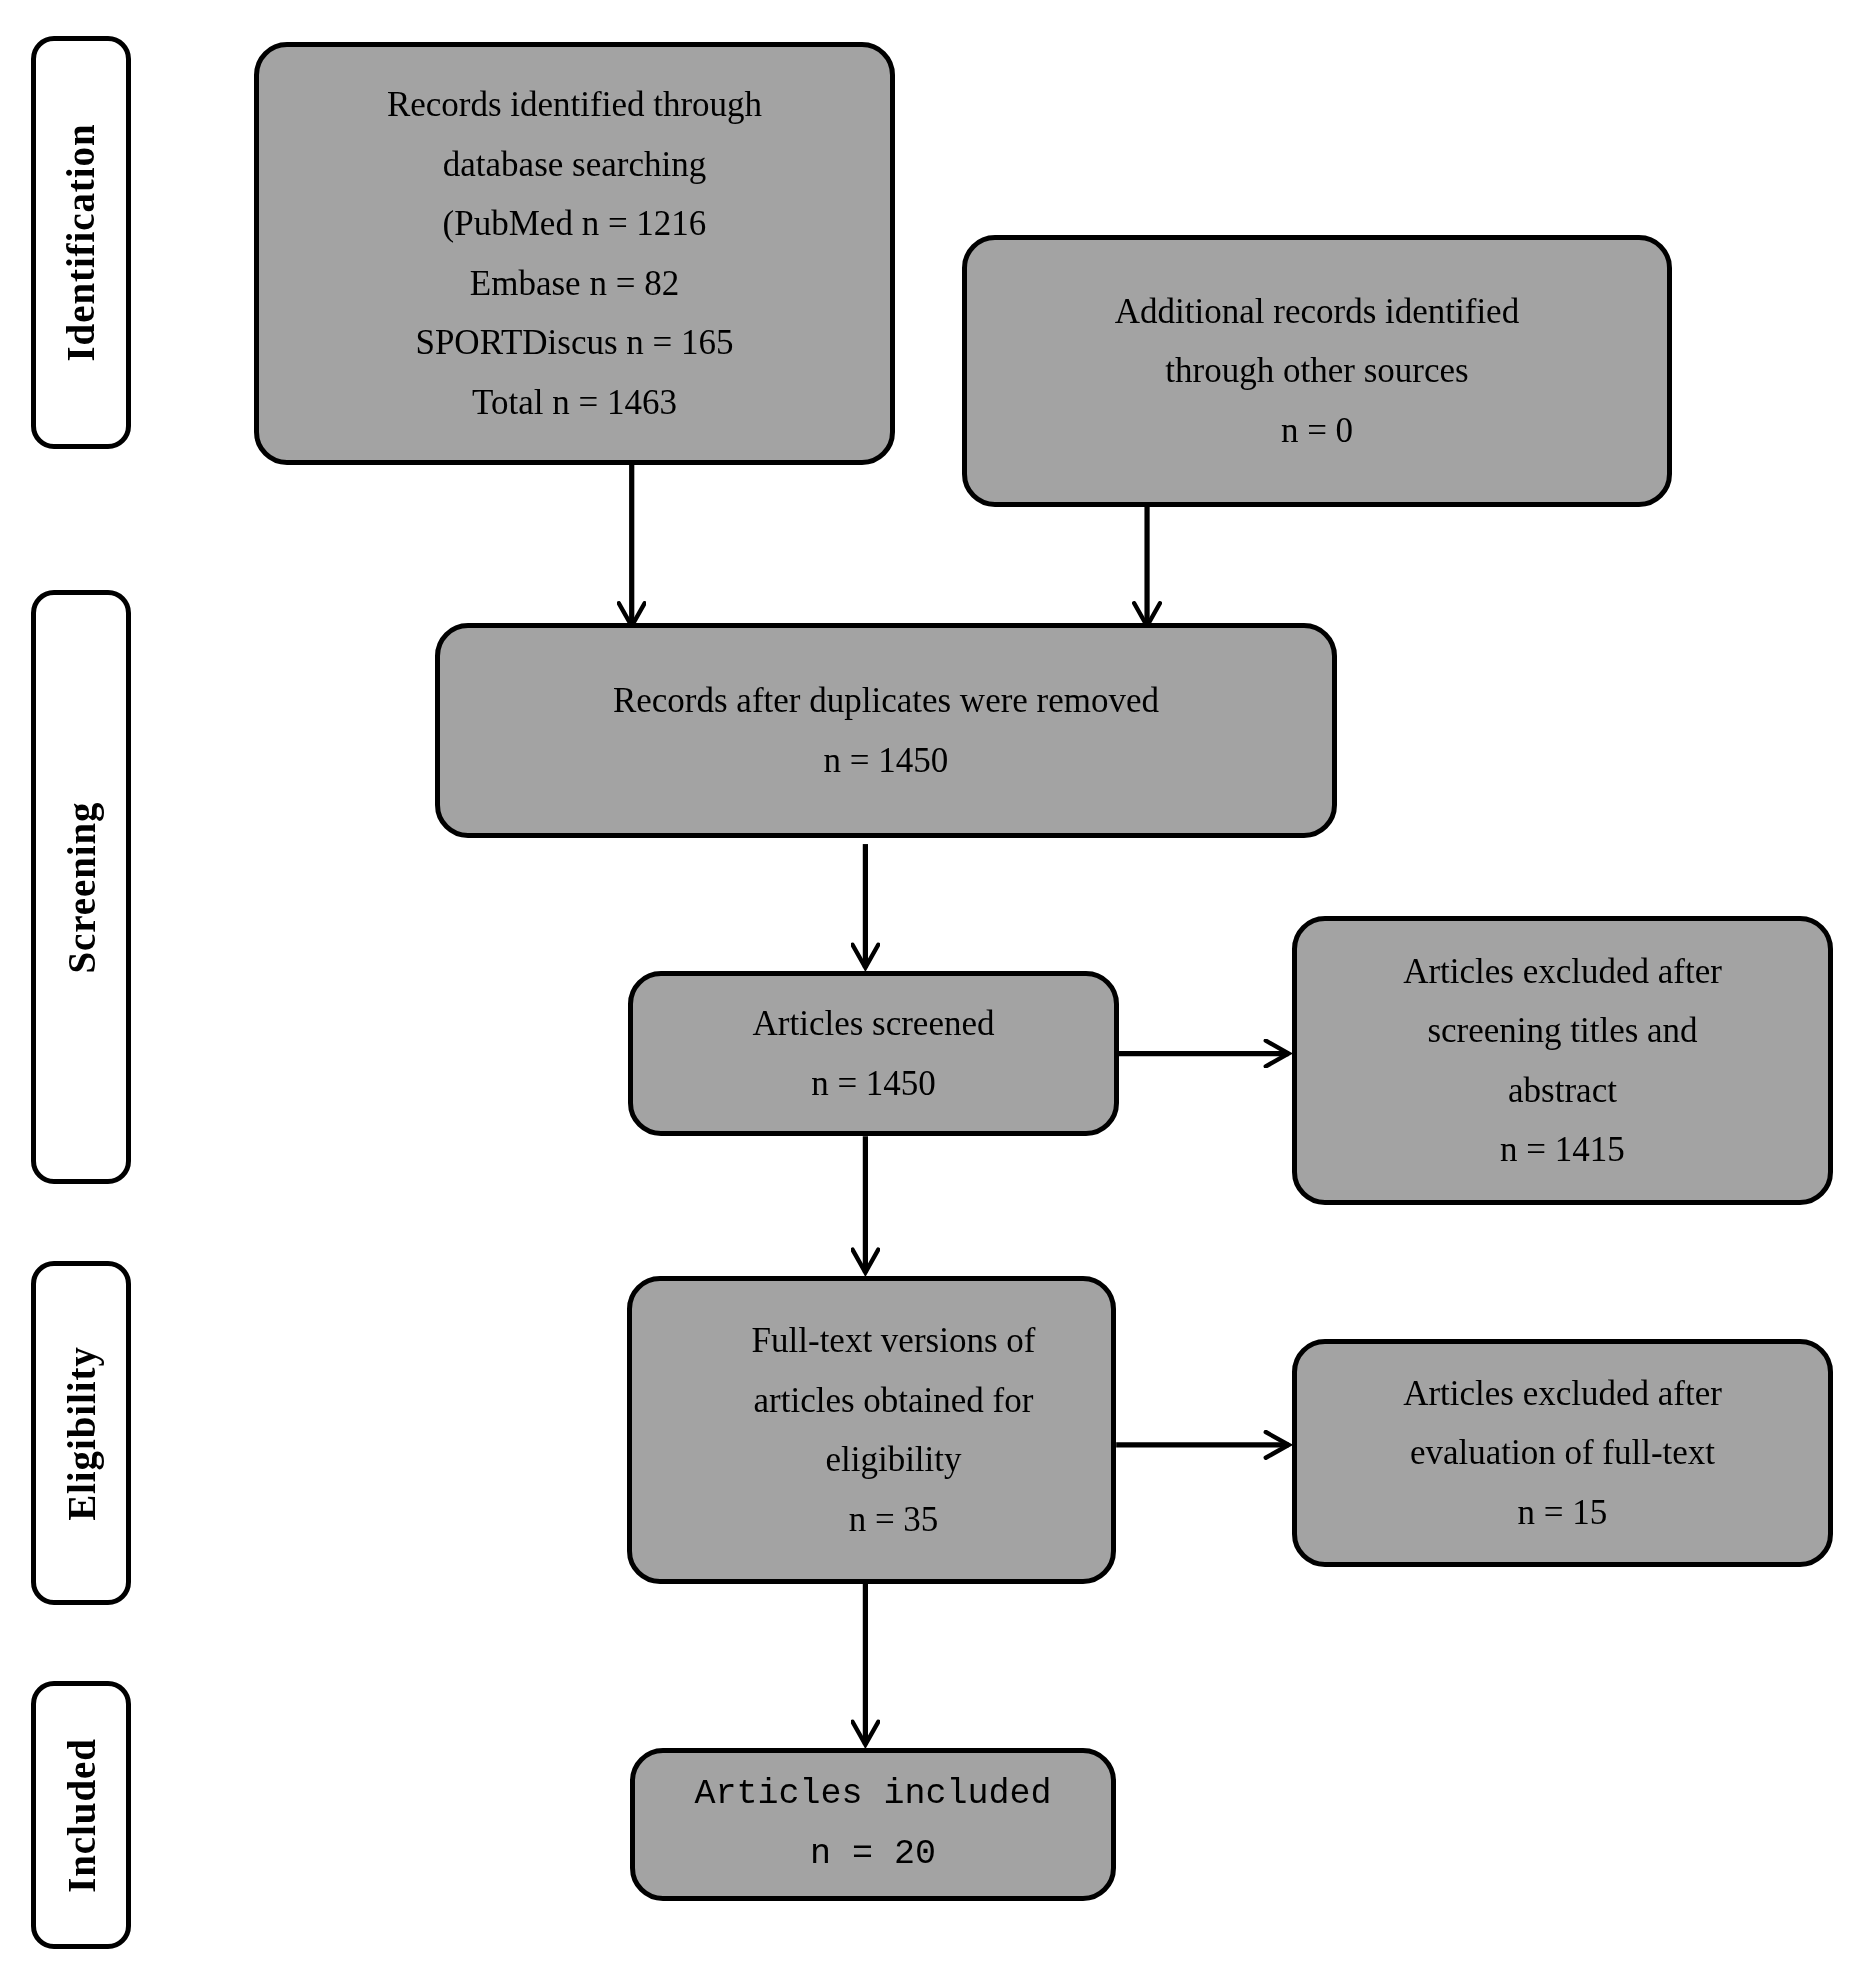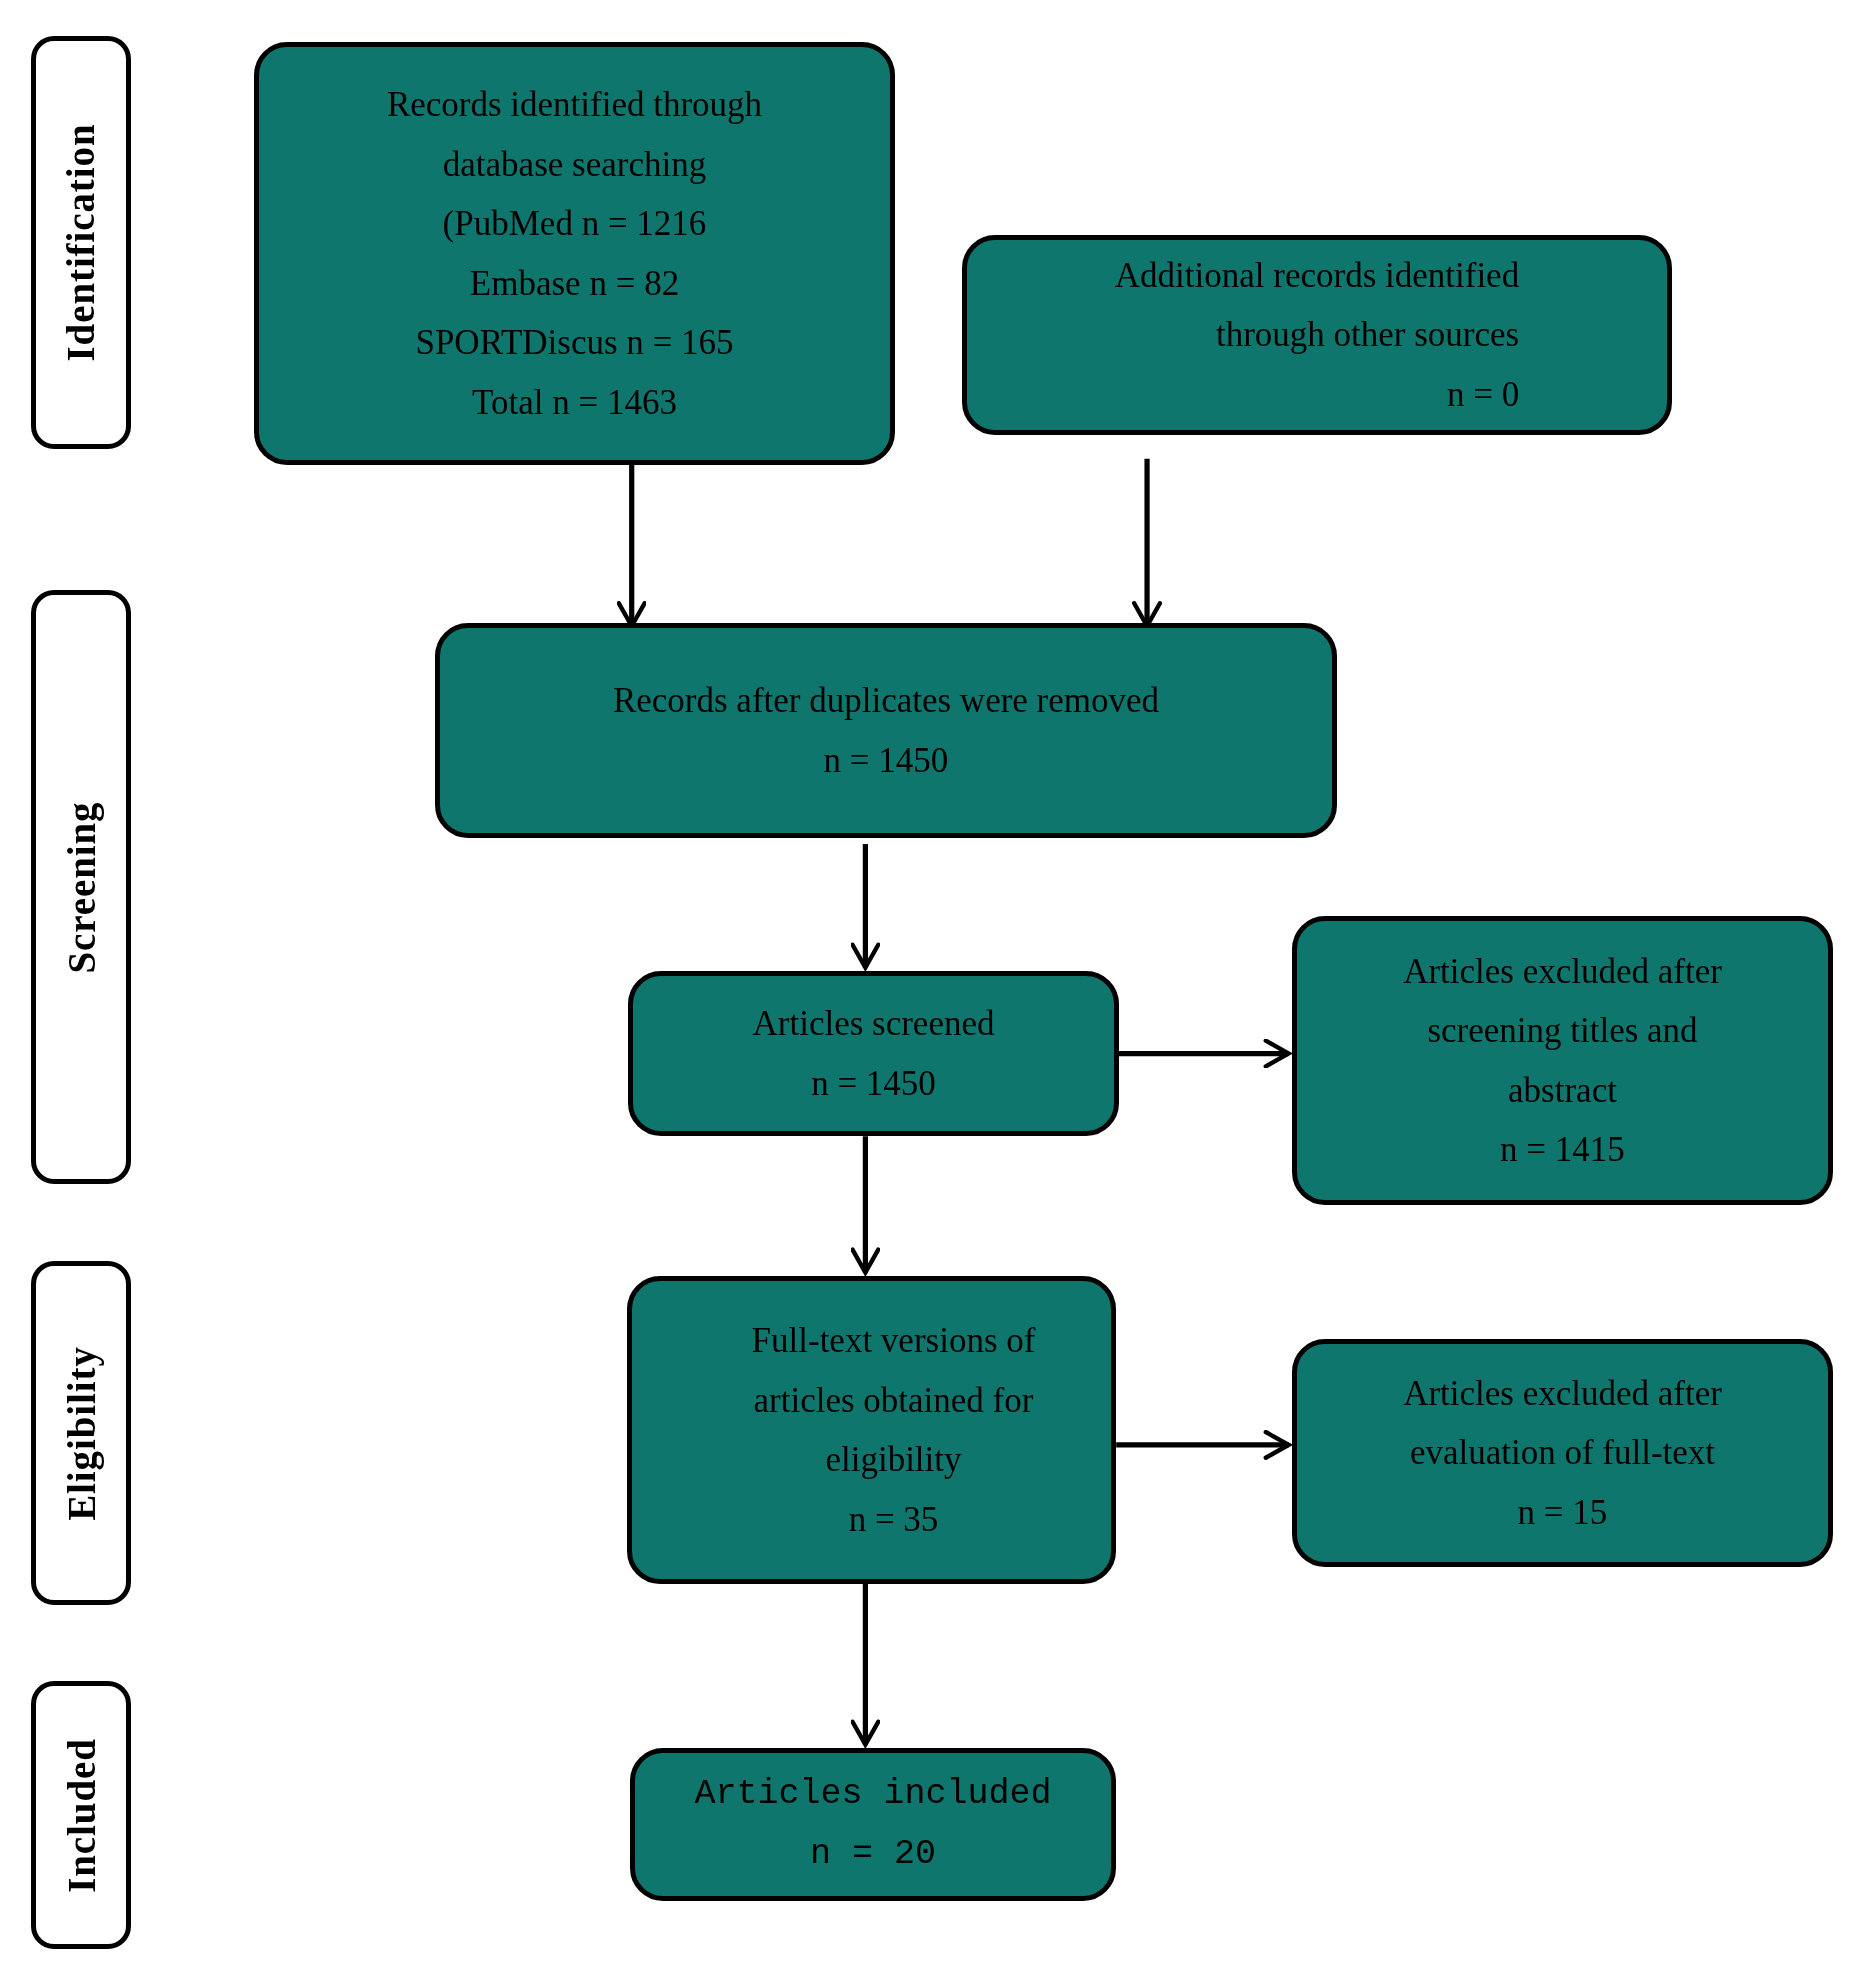--- a/index.html
+++ b/index.html
@@ -21,7 +21,7 @@
     box-sizing: border-box;
     border: 5.7px solid #000000;
     border-radius: 33px;
-    background: #0f766e;
+    background: #a3a3a3;
     display: flex;
     align-items: center;
     justify-content: center;

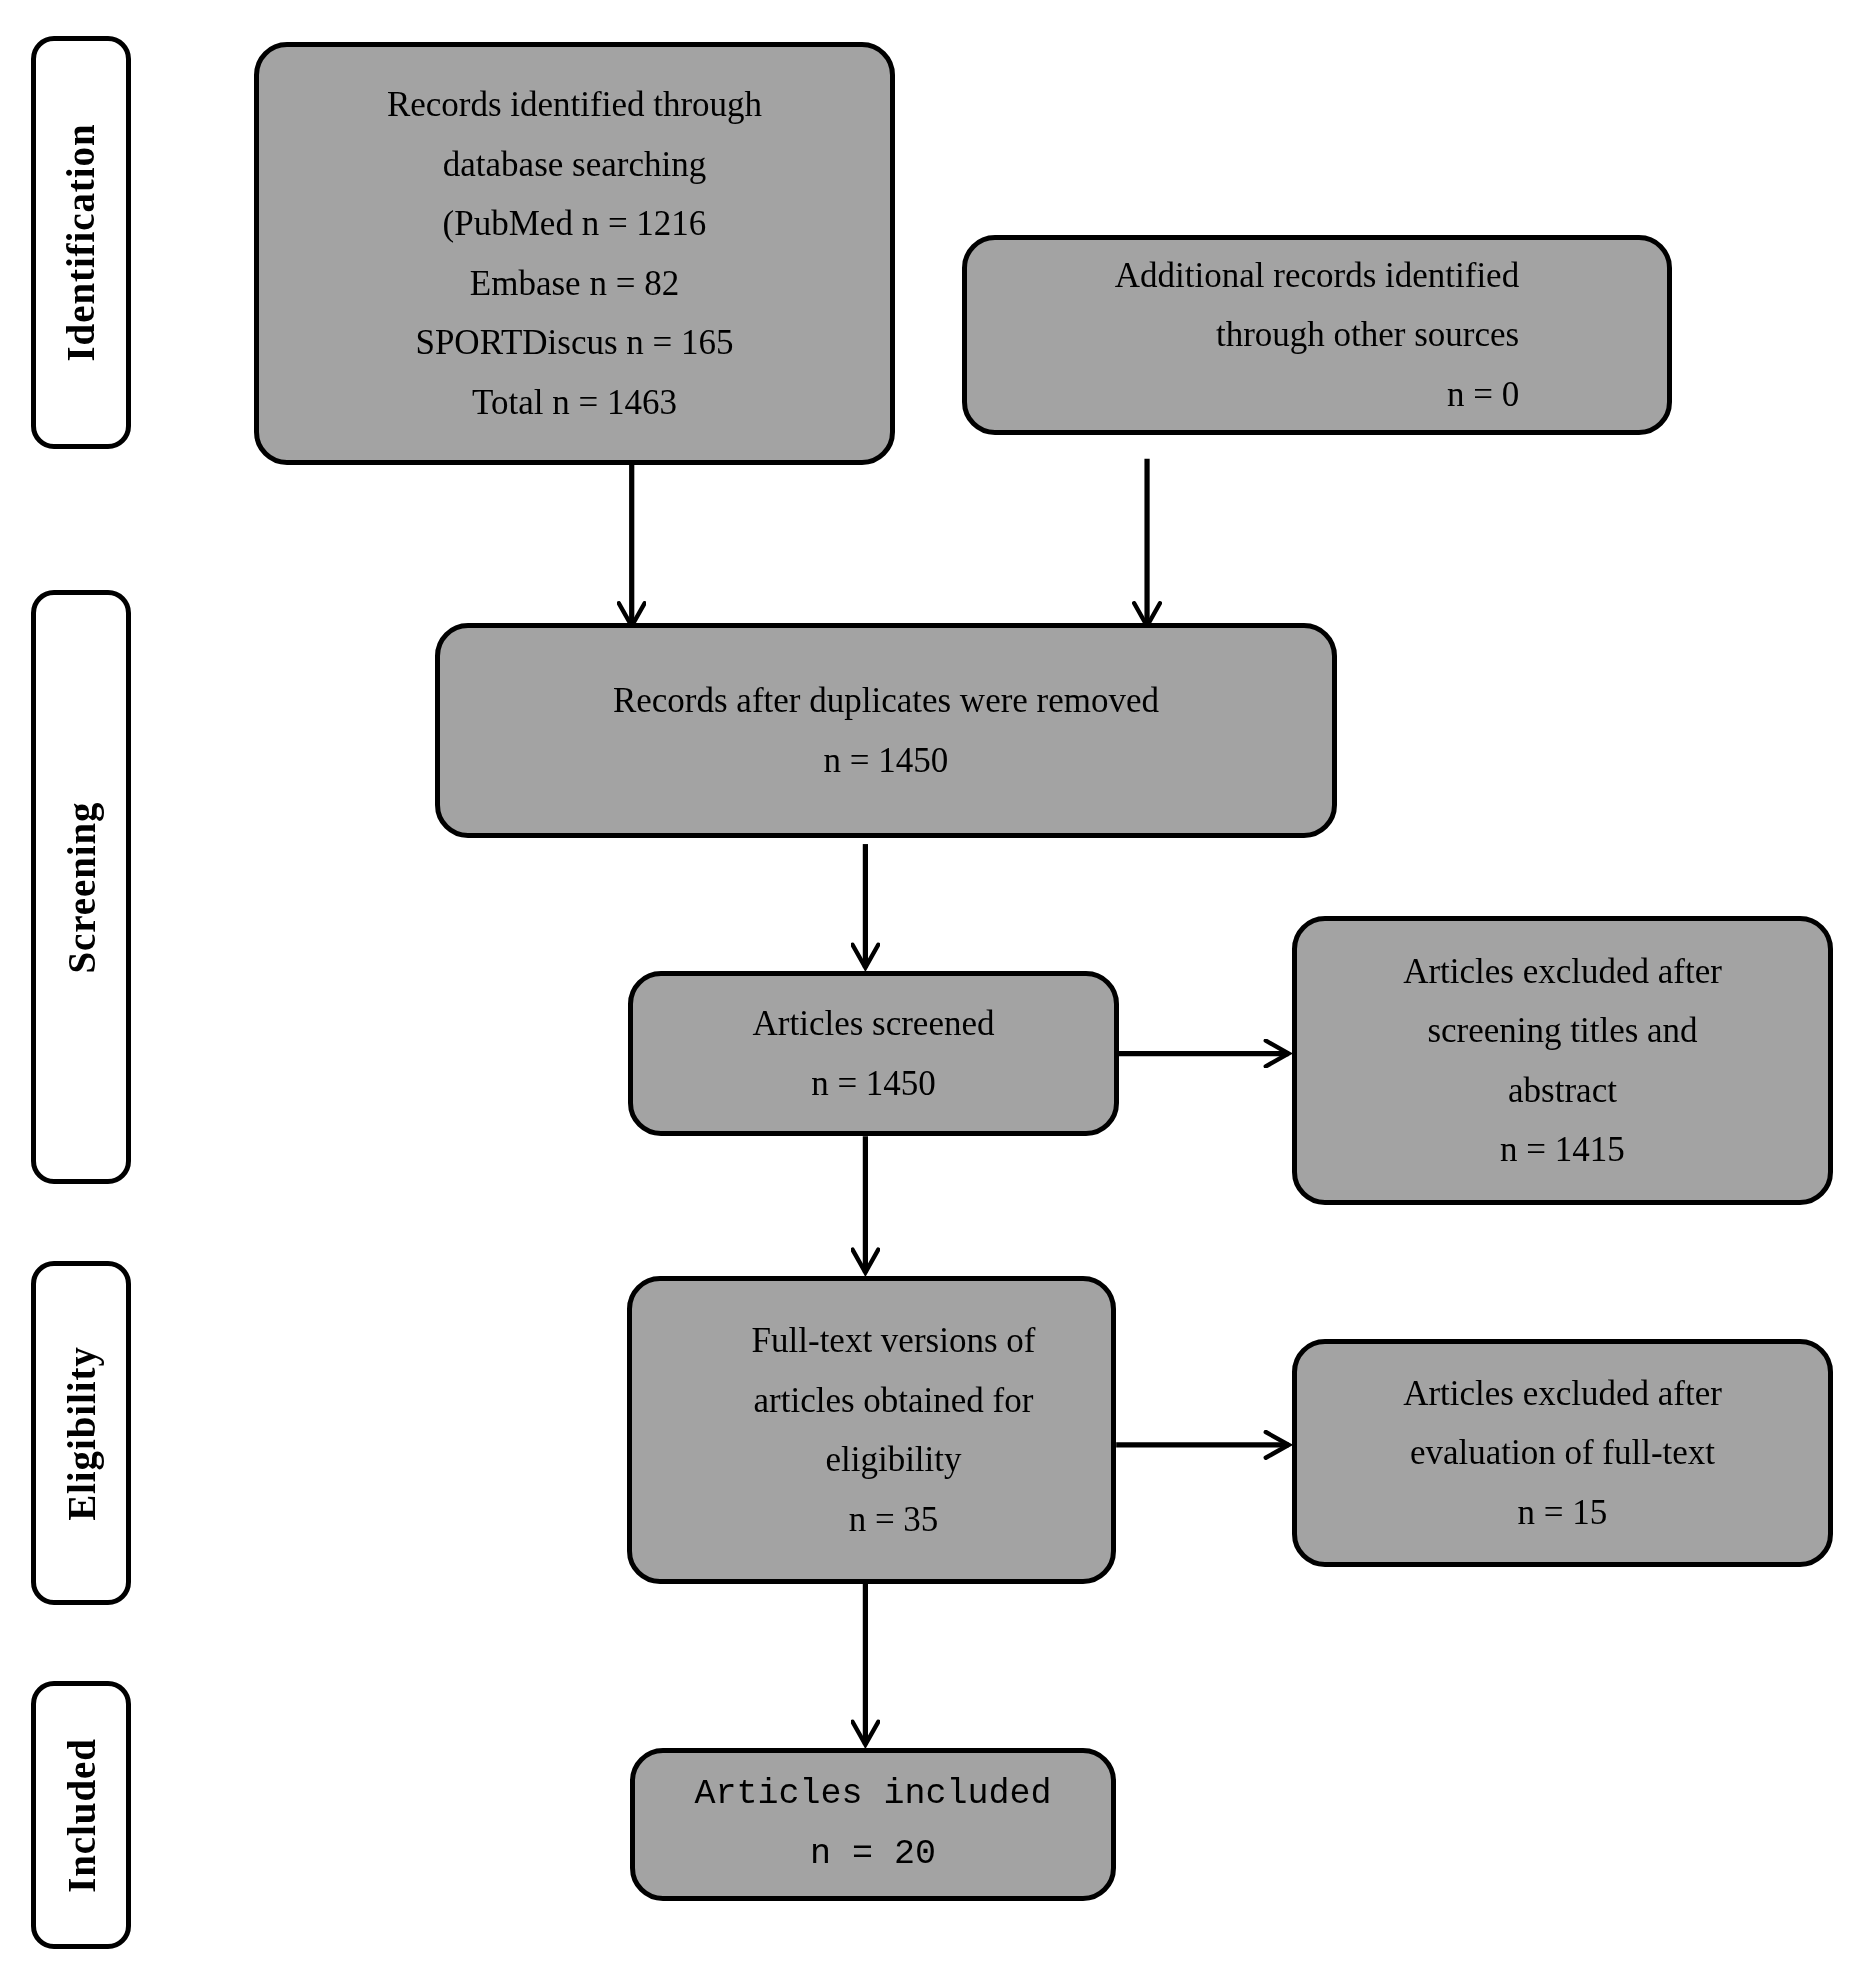--- a/index.html
+++ b/index.html
@@ -56,7 +56,7 @@
   #stage-included       { left: 31px;  top: 1681px; width: 100px;  height: 268px; }
 
   #box-records-identified   { left: 254px;  top: 42px;   width: 641px; height: 423px; }
-  #box-additional-records   { left: 962px; top: 235px;  width: 710px; height: 200px; text-align: right; }
+  #box-additional-records   { left: 962px; top: 235px;  width: 710px; height: 272px; }
   #box-after-duplicates     { left: 435px;  top: 623px; width: 902px; height: 215px; }
   #box-articles-screened    { left: 628px; top: 971px; width: 491px; height: 165px; font-family: Liberation Serif, serif; }
   #box-excluded-screening   { left: 1292px; top: 916px; width: 541px; height: 289px; }

